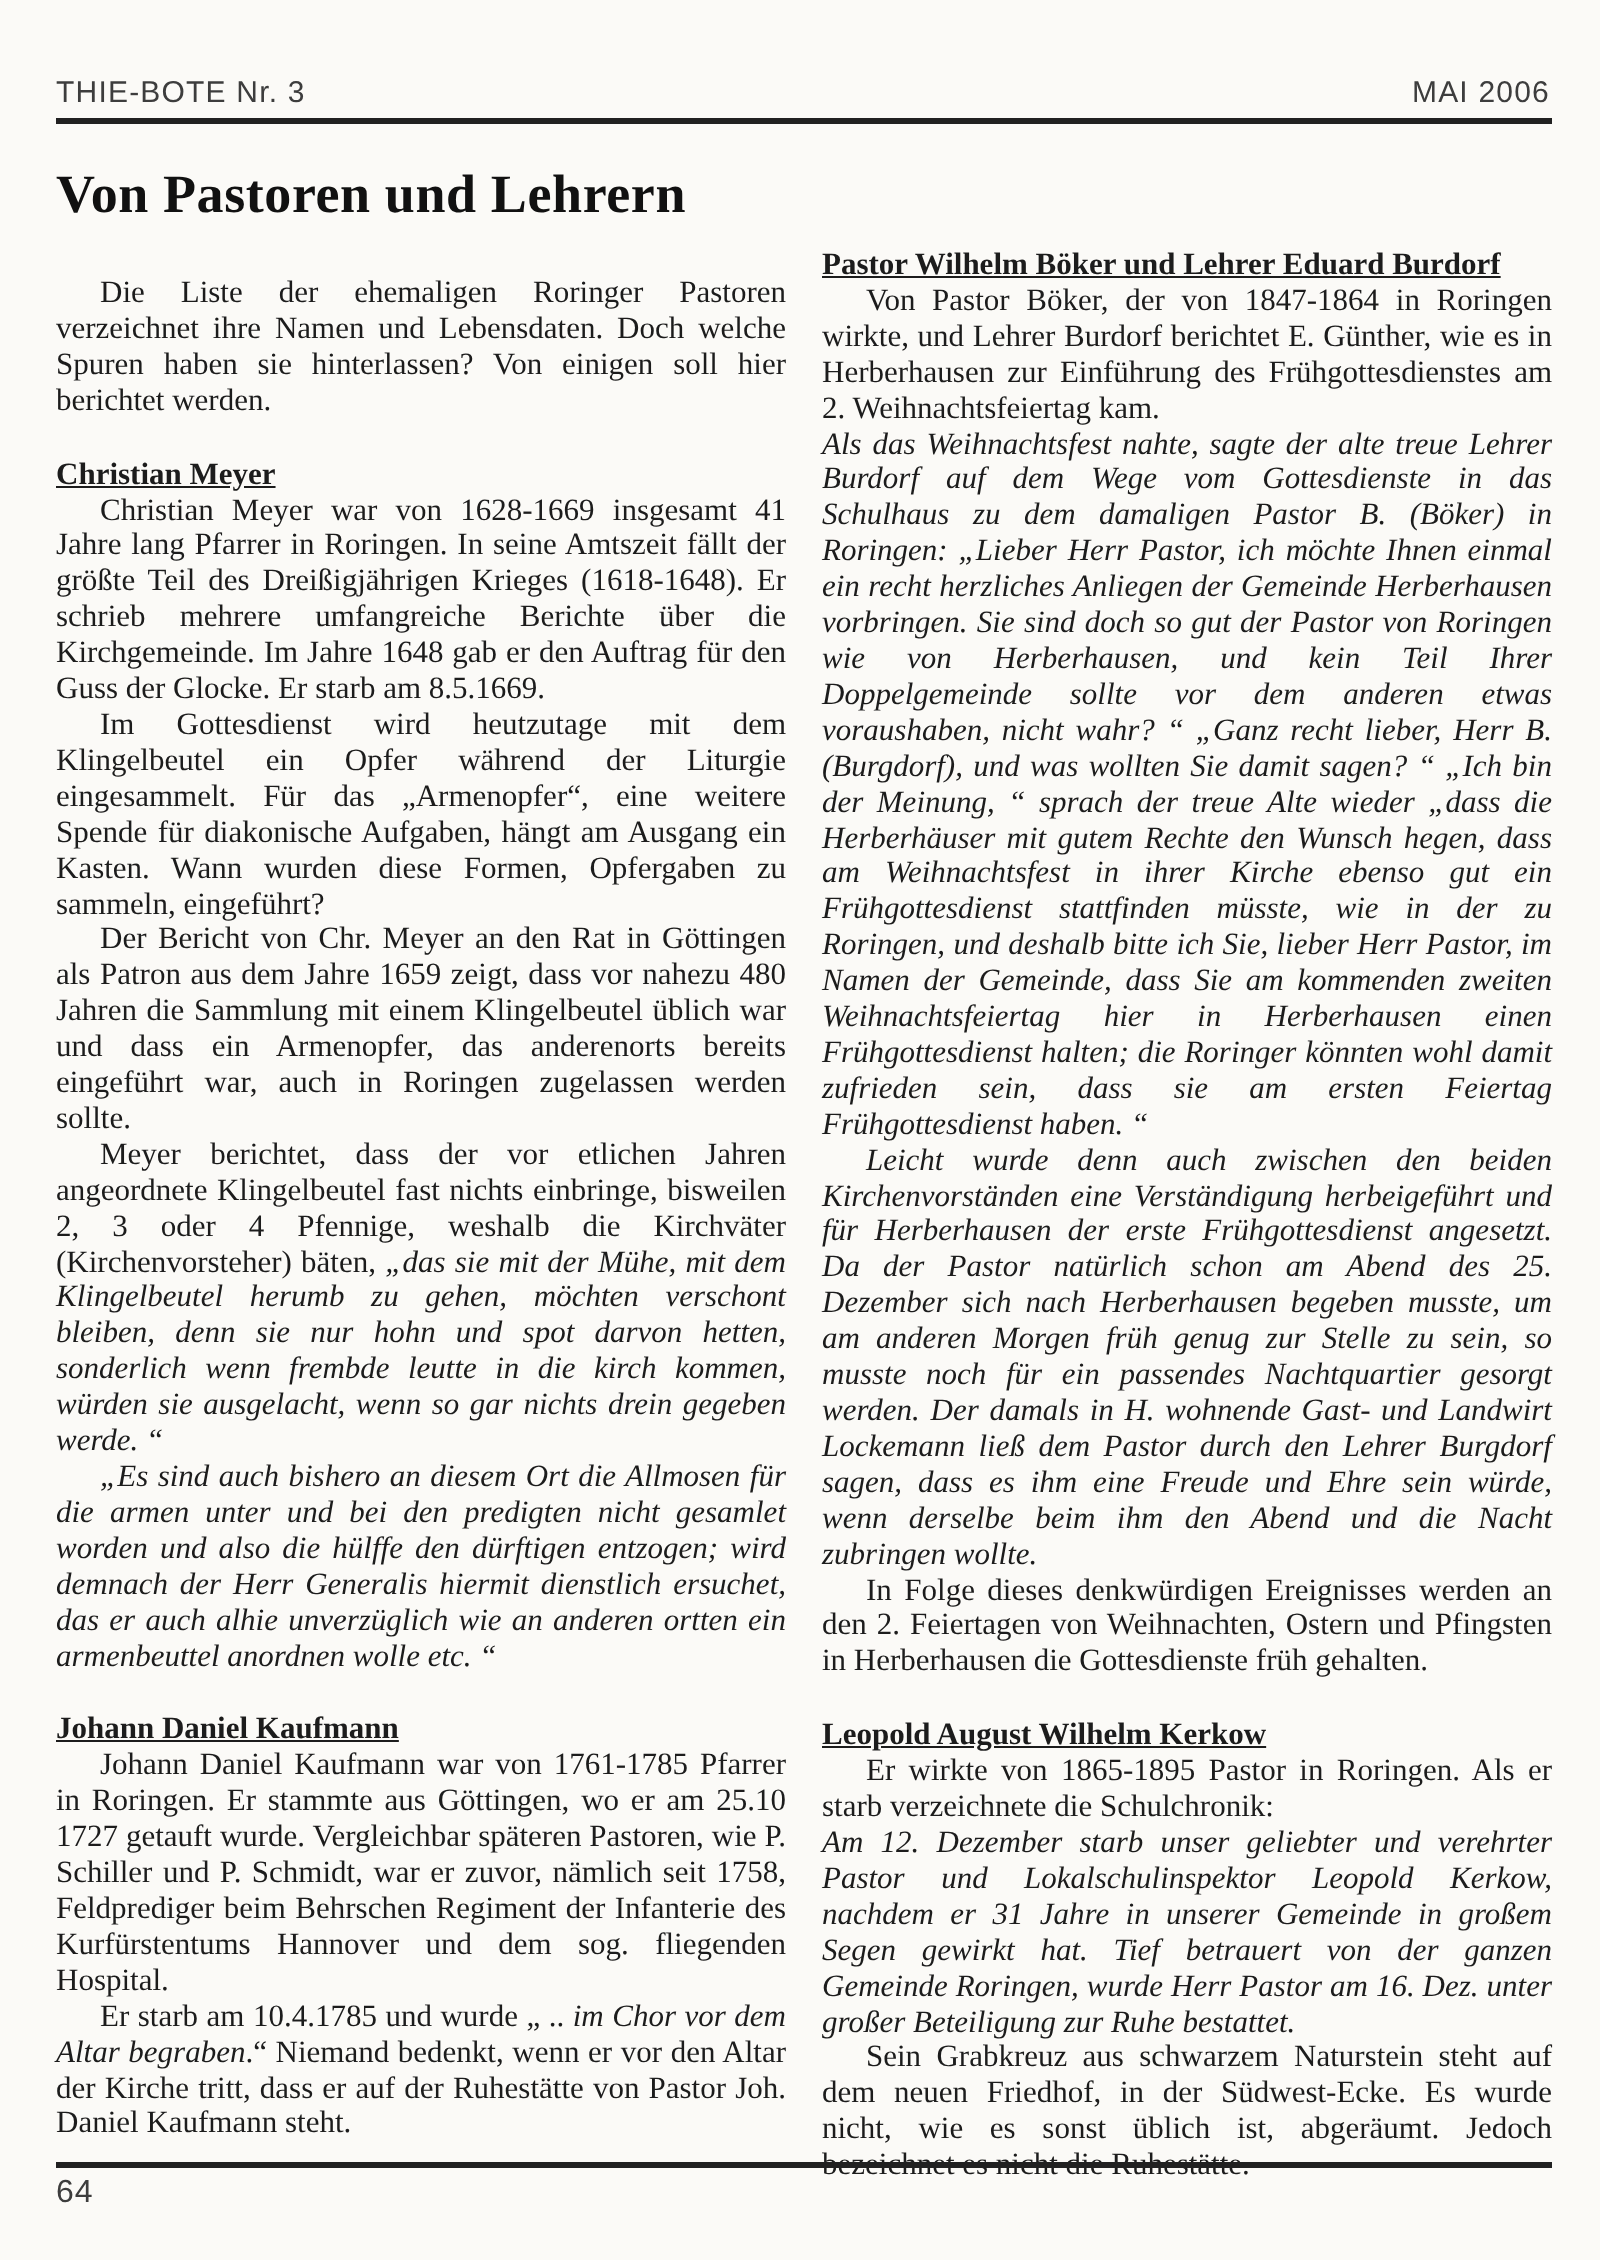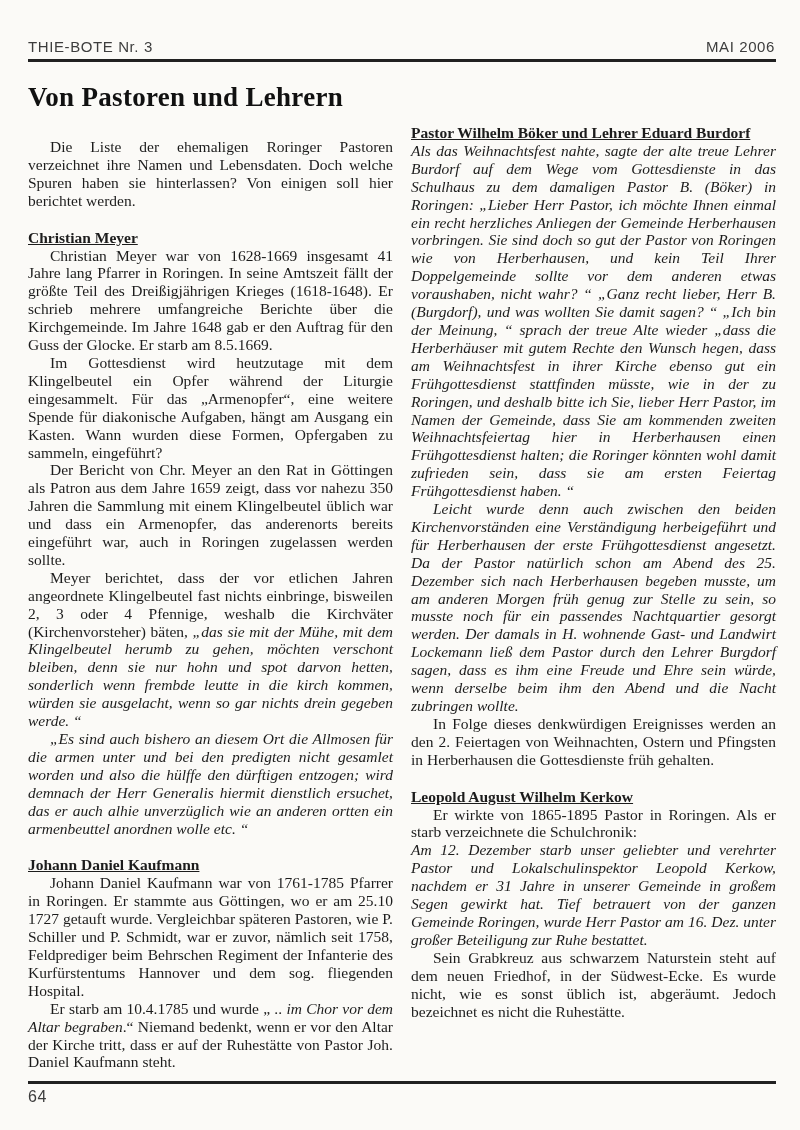--- a/index.html
+++ b/index.html
@@ -131,6 +131,7 @@
 
   <section class="col col-right">
     <h3 class="first">Pastor Wilhelm Böker und Lehrer Eduard Burdorf</h3>
+    <p class="indent">Von Pastor Böker, der von 1847-1864 in Roringen wirkte, und Lehrer Burdorf berichtet E. Günther, wie es in Herberhausen zur Einführung des Frühgottesdienstes am 2. Weihnachtsfeiertag kam.</p>
     <p class="it">Als das Weihnachtsfest nahte, sagte der alte treue Lehrer Burdorf auf dem Wege vom Gottesdienste in das Schulhaus zu dem damaligen Pastor B. (Böker) in Roringen: „Lieber Herr Pastor, ich möchte Ihnen einmal ein recht herzliches Anliegen der Gemeinde Herberhausen vorbringen. Sie sind doch so gut der Pastor von Roringen wie von Herberhausen, und kein Teil Ihrer Doppelgemeinde sollte vor dem anderen etwas voraushaben, nicht wahr? “ „Ganz recht lieber, Herr B. (Burgdorf), und was wollten Sie damit sagen? “ „Ich bin der Meinung, “ sprach der treue Alte wieder „dass die Herberhäuser mit gutem Rechte den Wunsch hegen, dass am Weihnachtsfest in ihrer Kirche ebenso gut ein Frühgottesdienst stattfinden müsste, wie in der zu Roringen, und deshalb bitte ich Sie, lieber Herr Pastor, im Namen der Gemeinde, dass Sie am kommenden zweiten Weihnachtsfeiertag hier in Herberhausen einen Frühgottesdienst halten; die Roringer könnten wohl damit zufrieden sein, dass sie am ersten Feiertag Frühgottesdienst haben. “</p>
     <p class="indent it">Leicht wurde denn auch zwischen den beiden Kirchenvorständen eine Verständigung herbeigeführt und für Herberhausen der erste Frühgottesdienst angesetzt. Da der Pastor natürlich schon am Abend des 25. Dezember sich nach Herberhausen begeben musste, um am anderen Morgen früh genug zur Stelle zu sein, so musste noch für ein passendes Nachtquartier gesorgt werden. Der damals in H. wohnende Gast- und Landwirt Lockemann ließ dem Pastor durch den Lehrer Burgdorf sagen, dass es ihm eine Freude und Ehre sein würde, wenn derselbe beim ihm den Abend und die Nacht zubringen wollte.</p>
     <p class="indent">In Folge dieses denkwürdigen Ereignisses werden an den 2. Feiertagen von Weihnachten, Ostern und Pfingsten in Herberhausen die Gottesdienste früh gehalten.</p>

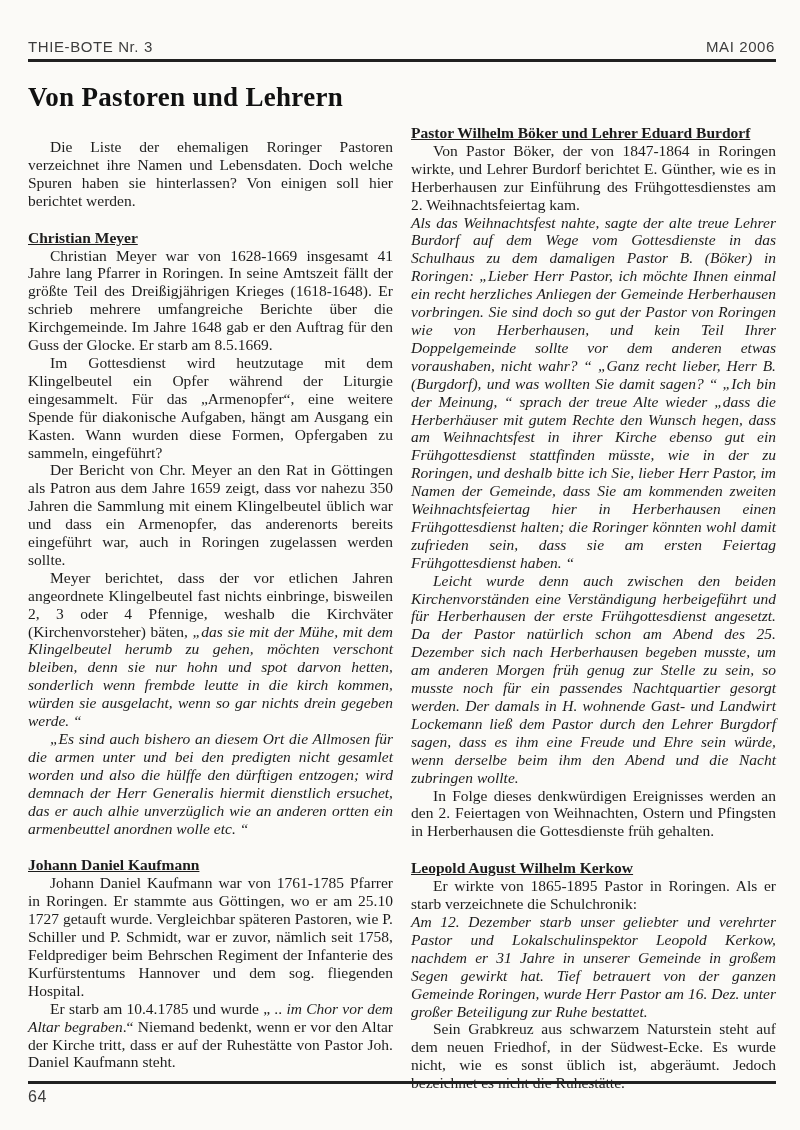--- a/index.html
+++ b/index.html
@@ -120,7 +120,7 @@
     <h3>Christian Meyer</h3>
     <p class="indent">Christian Meyer war von 1628-1669 insgesamt 41 Jahre lang Pfarrer in Roringen. In seine Amtszeit fällt der größte Teil des Dreißigjährigen Krieges (1618-1648). Er schrieb mehrere umfangreiche Berichte über die Kirchgemeinde. Im Jahre 1648 gab er den Auftrag für den Guss der Glocke. Er starb am 8.5.1669.</p>
     <p class="indent">Im Gottesdienst wird heutzutage mit dem Klingelbeutel ein Opfer während der Liturgie eingesammelt. Für das „Armenopfer“, eine weitere Spende für diakonische Aufgaben, hängt am Ausgang ein Kasten. Wann wurden diese Formen, Opfergaben zu sammeln, eingeführt?</p>
-    <p class="indent">Der Bericht von Chr. Meyer an den Rat in Göttingen als Patron aus dem Jahre 1659 zeigt, dass vor nahezu 350 Jahren die Sammlung mit einem Klingelbeutel üblich war und dass ein Armenopfer, das anderenorts bereits eingeführt war, auch in Roringen zugelassen werden sollte.</p>
+    <p class="indent">Der Bericht von Chr. Meyer an den Rat in Göttingen als Patron aus dem Jahre 1659 zeigt, dass vor nahezu 480 Jahren die Sammlung mit einem Klingelbeutel üblich war und dass ein Armenopfer, das anderenorts bereits eingeführt war, auch in Roringen zugelassen werden sollte.</p>
     <p class="indent"><span>Meyer berichtet, dass der vor etlichen Jahren angeordnete Klingelbeutel fast nichts einbringe, bisweilen 2, 3 oder 4 Pfennige, weshalb die Kirchväter (Kirchenvorsteher) bäten, </span><span class="it">„das sie mit der Mühe, mit dem Klingelbeutel herumb zu gehen, möchten verschont bleiben, denn sie nur hohn und spot darvon hetten, sonderlich wenn frembde leutte in die kirch kommen, würden sie ausgelacht, wenn so gar nichts drein gegeben werde. “</span></p>
     <p class="indent it">„Es sind auch bishero an diesem Ort die Allmosen für die armen unter und bei den predigten nicht gesamlet worden und also die hülffe den dürftigen entzogen; wird demnach der Herr Generalis hiermit dienstlich ersuchet, das er auch alhie unverzüglich wie an anderen ortten ein armenbeuttel anordnen wolle etc. “</p>
 

